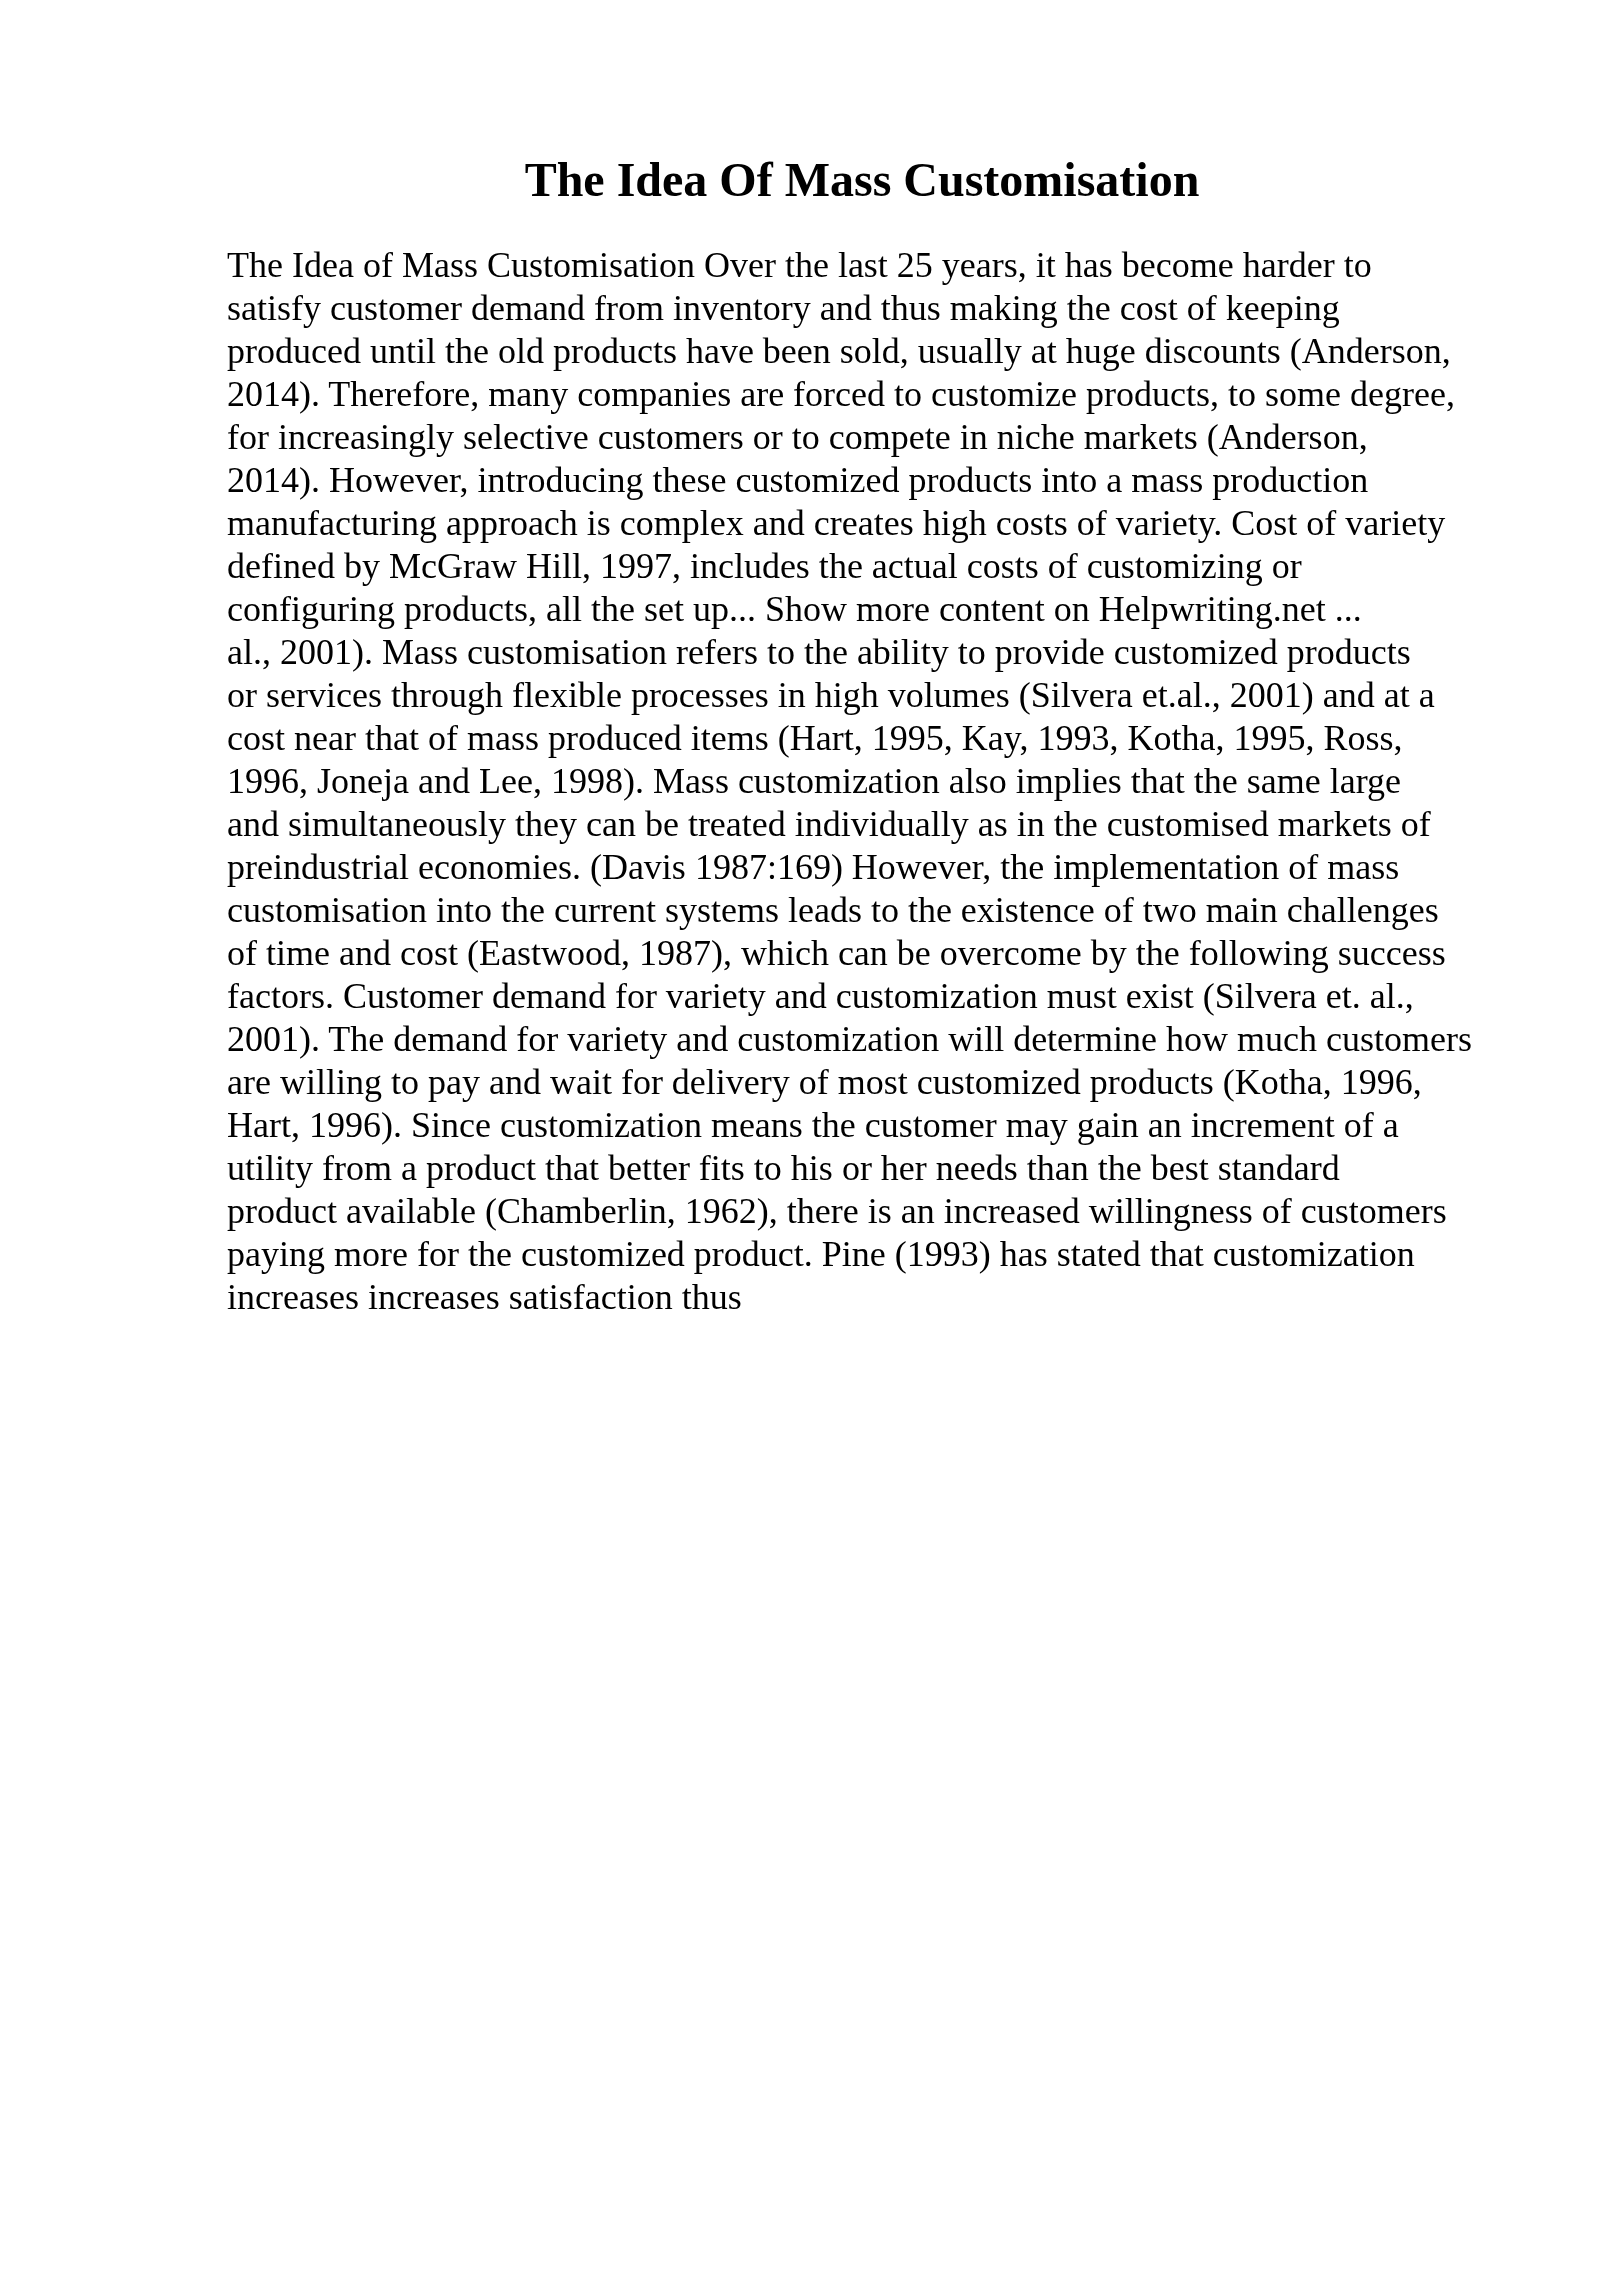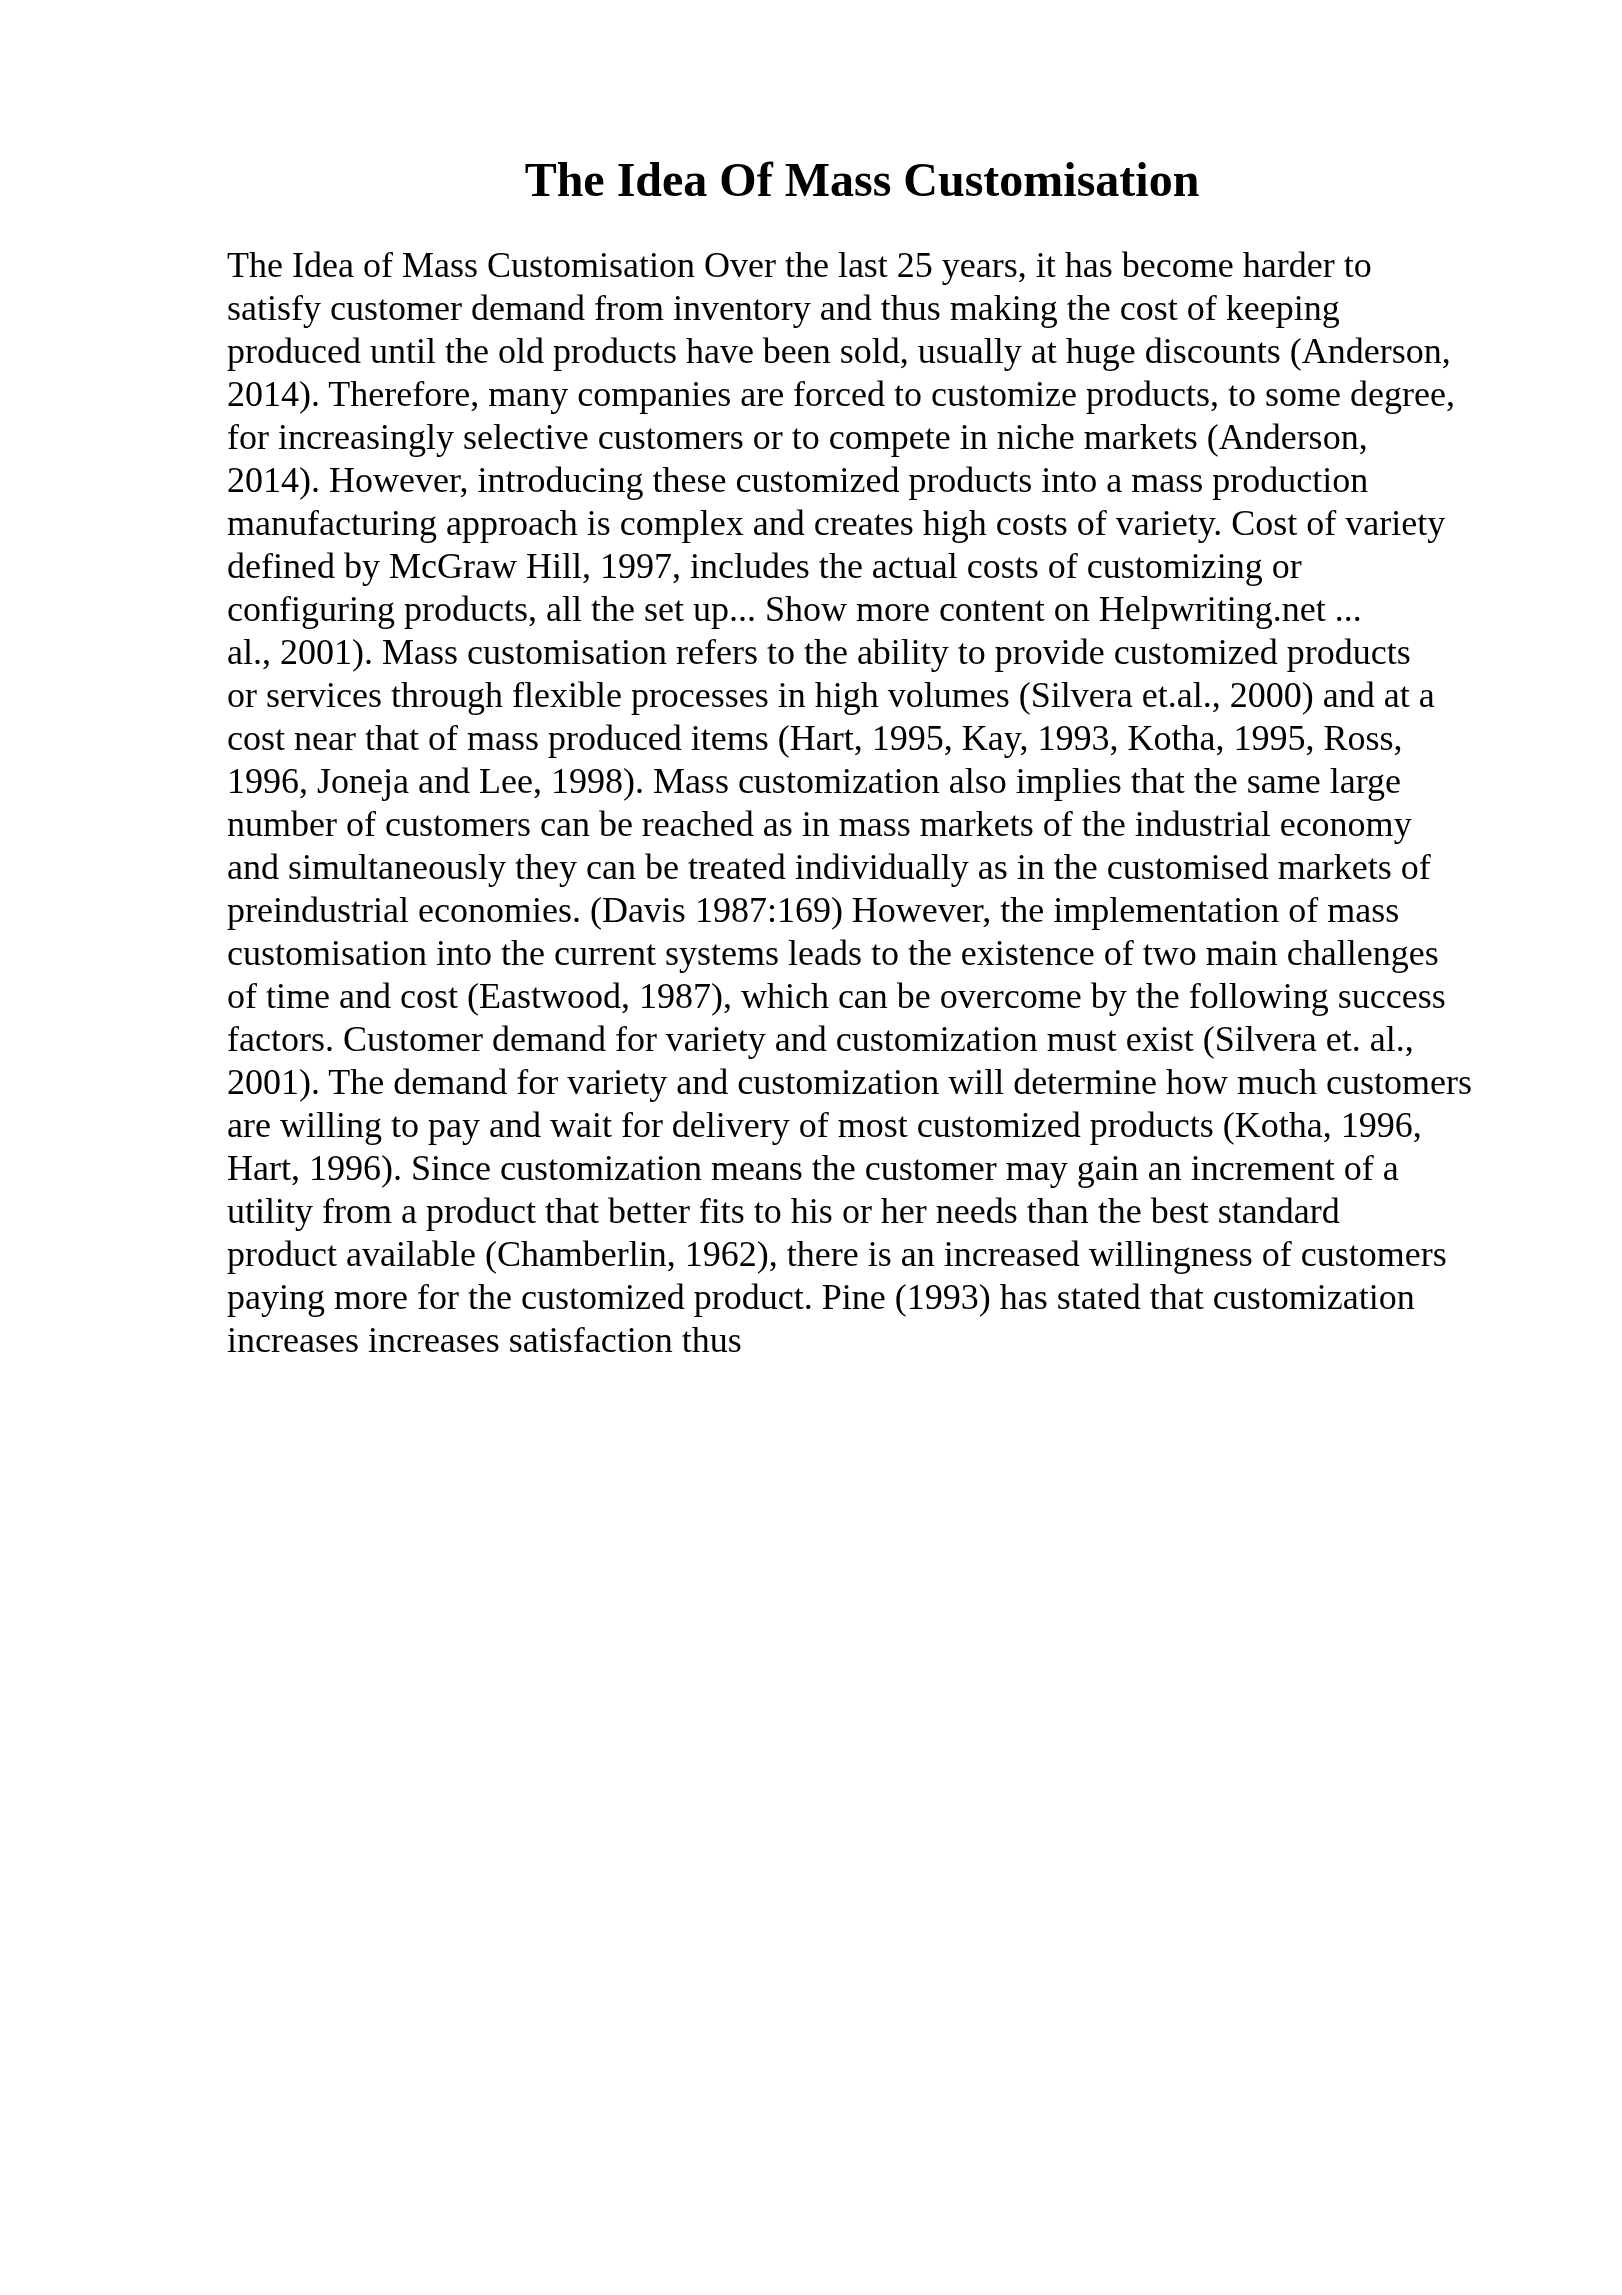--- a/index.html
+++ b/index.html
@@ -62,7 +62,7 @@
       <div class="line">defined by McGraw Hill, 1997, includes the actual costs of customizing or</div>
       <div class="line">configuring products, all the set up... Show more content on Helpwriting.net ...</div>
       <div class="line">al., 2001). Mass customisation refers to the ability to provide customized products</div>
-      <div class="line">or services through flexible processes in high volumes (Silvera et.al., 2000) and at a</div>
+      <div class="line">or services through flexible processes in high volumes (Silvera et.al., 2001) and at a</div>
       <div class="line">cost near that of mass produced items (Hart, 1995, Kay, 1993, Kotha, 1995, Ross,</div>
       <div class="line">1996, Joneja and Lee, 1998). Mass customization also implies that the same large</div>
       <div class="line">number of customers can be reached as in mass markets of the industrial economy</div>

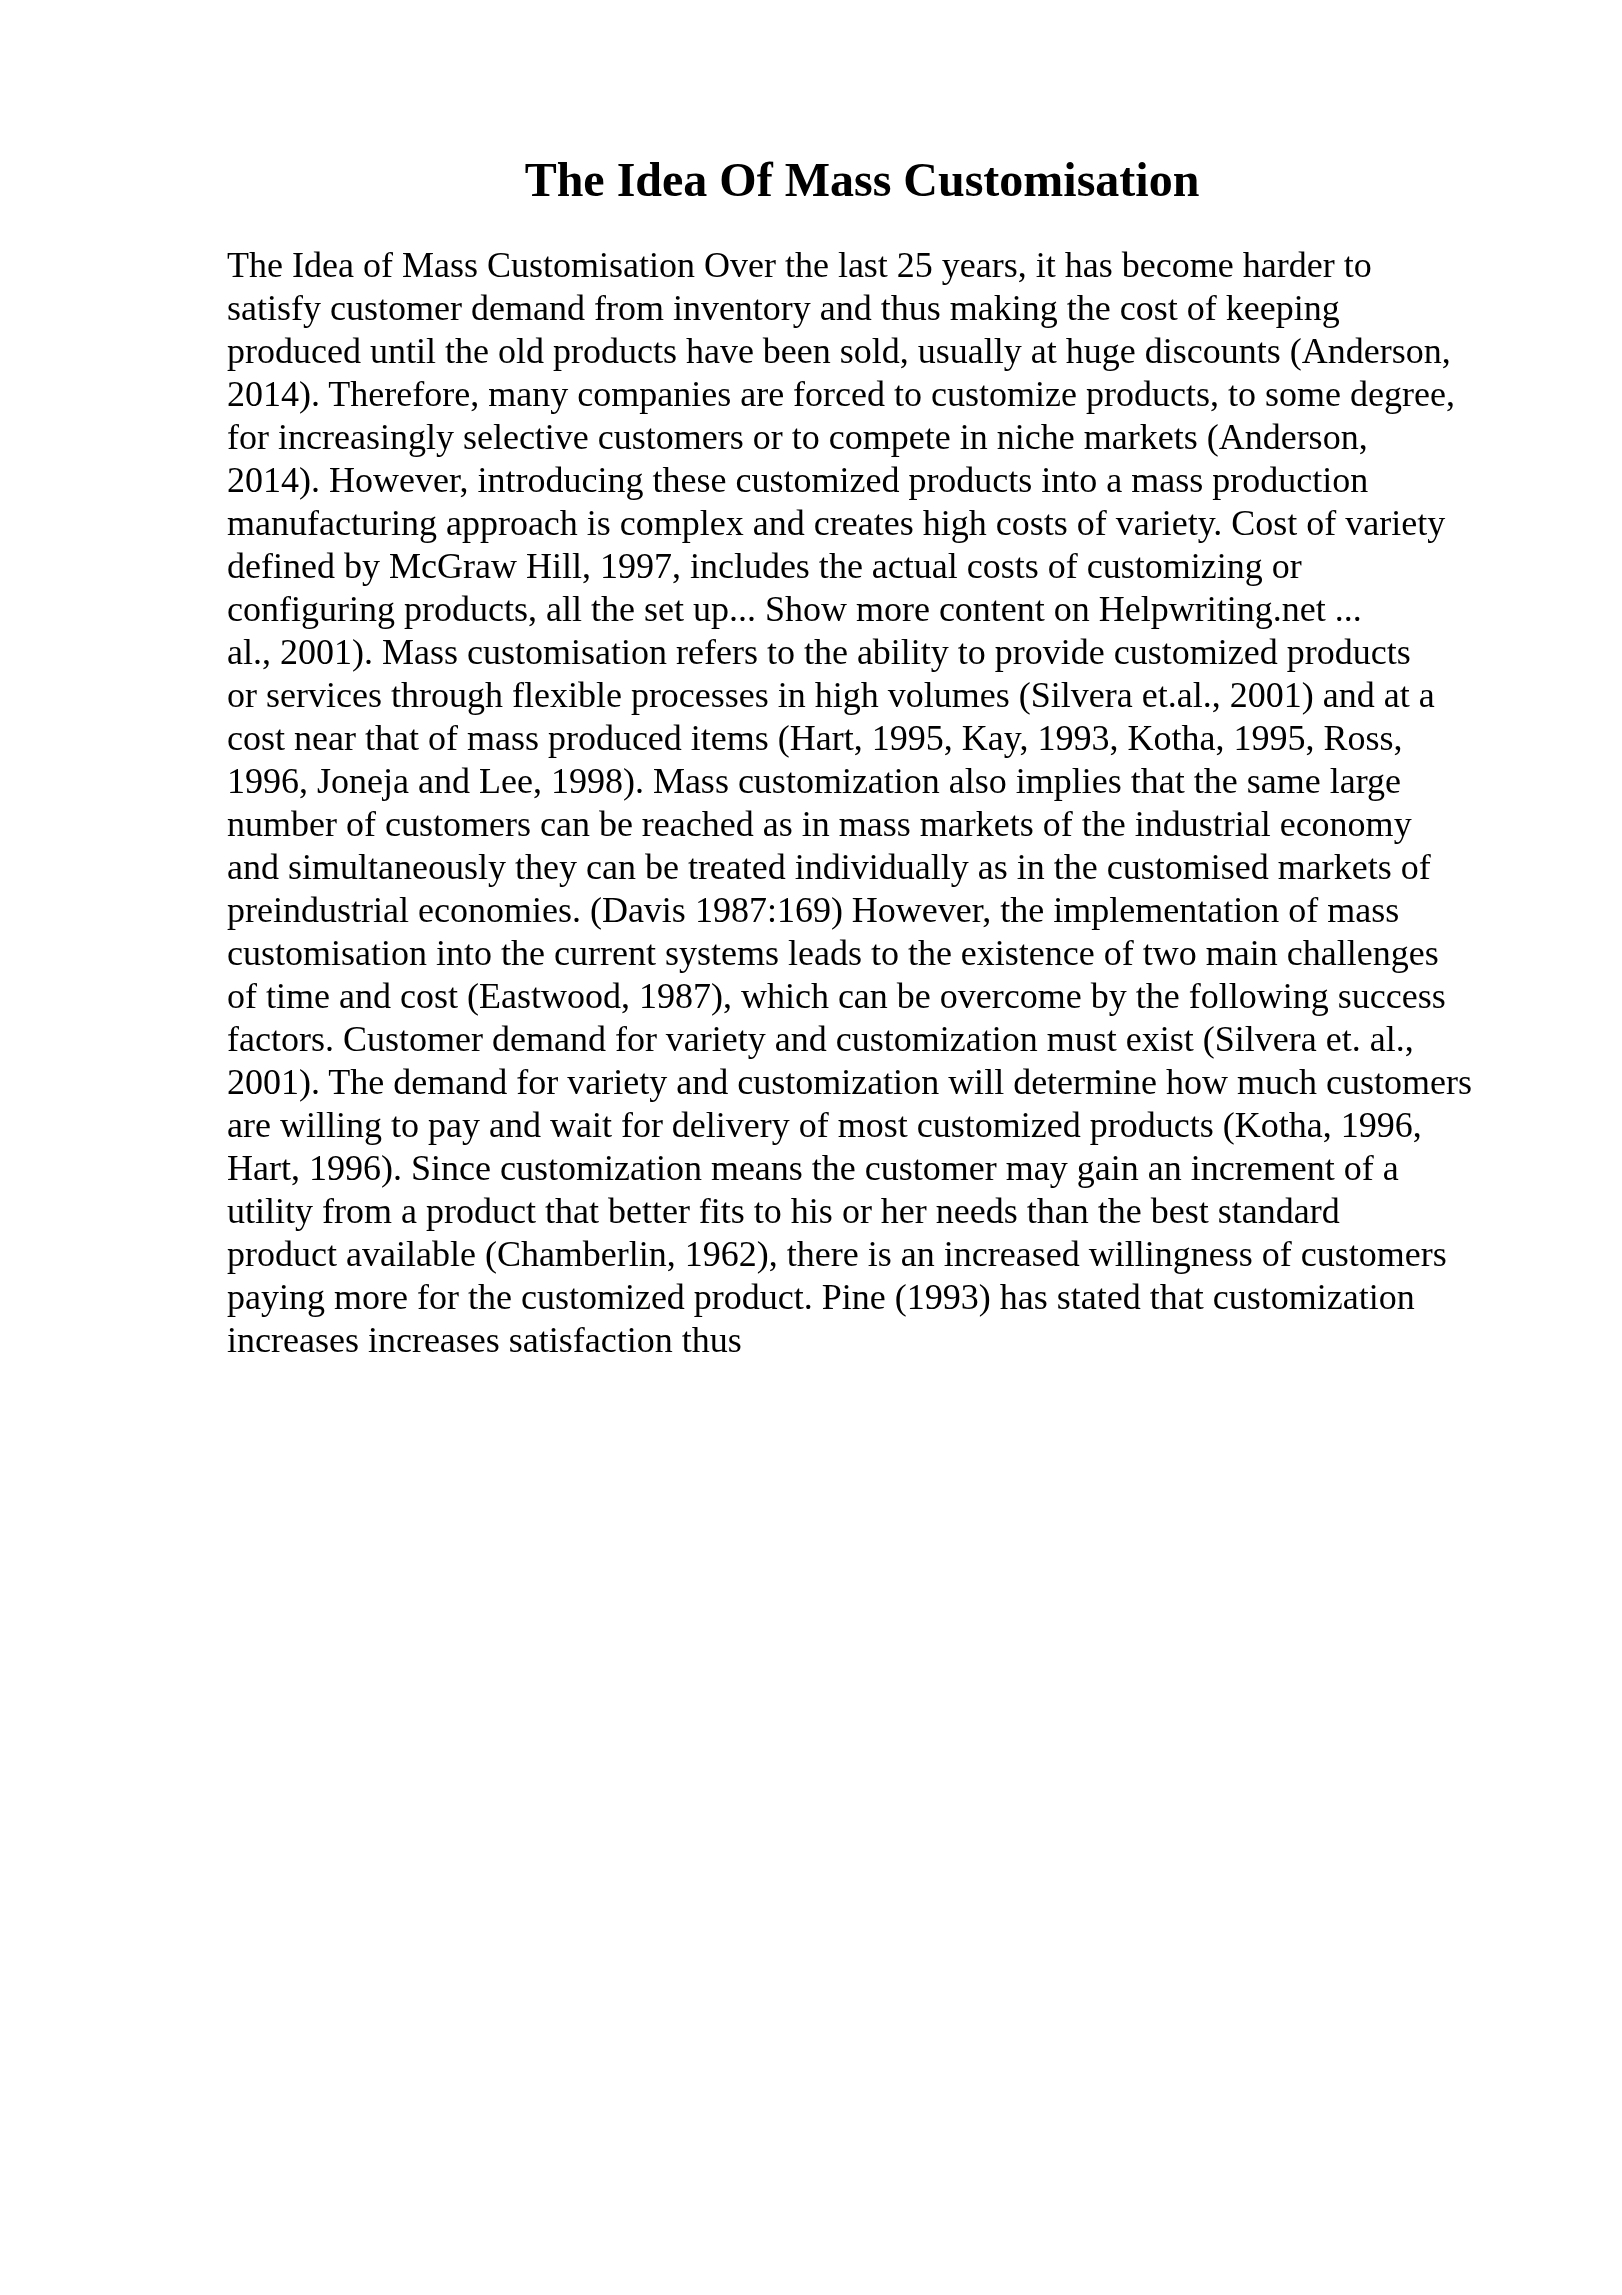--- a/index.html
+++ b/index.html
@@ -65,7 +65,6 @@
       <div class="line">or services through flexible processes in high volumes (Silvera et.al., 2001) and at a</div>
       <div class="line">cost near that of mass produced items (Hart, 1995, Kay, 1993, Kotha, 1995, Ross,</div>
       <div class="line">1996, Joneja and Lee, 1998). Mass customization also implies that the same large</div>
-      <div class="line">number of customers can be reached as in mass markets of the industrial economy</div>
       <div class="line">and simultaneously they can be treated individually as in the customised markets of</div>
       <div class="line">preindustrial economies. (Davis 1987:169) However, the implementation of mass</div>
       <div class="line">customisation into the current systems leads to the existence of two main challenges</div>

